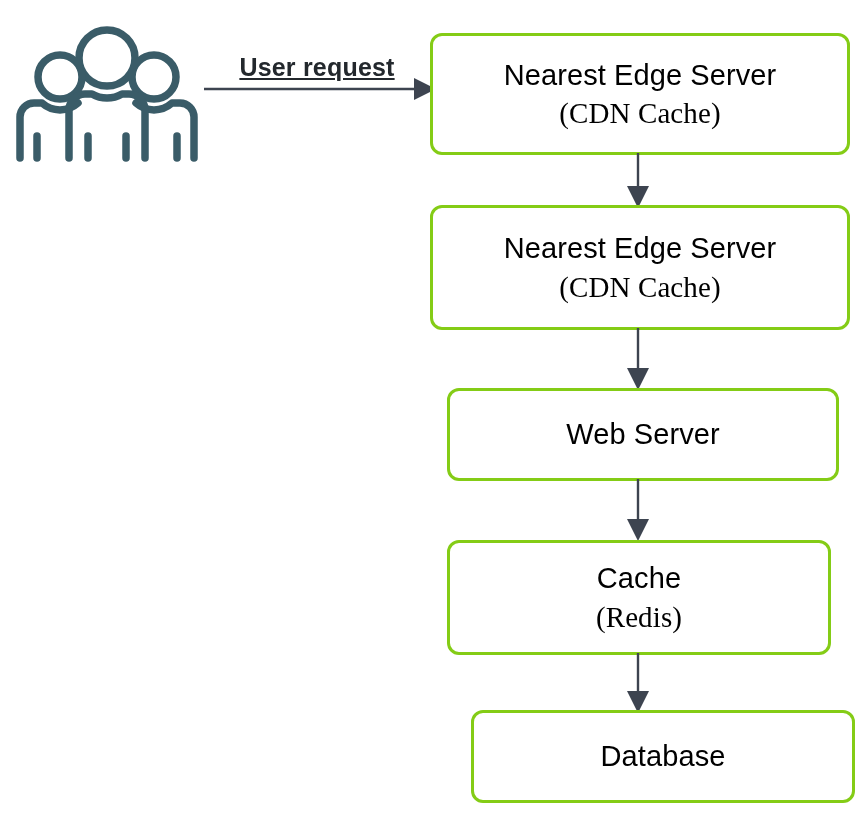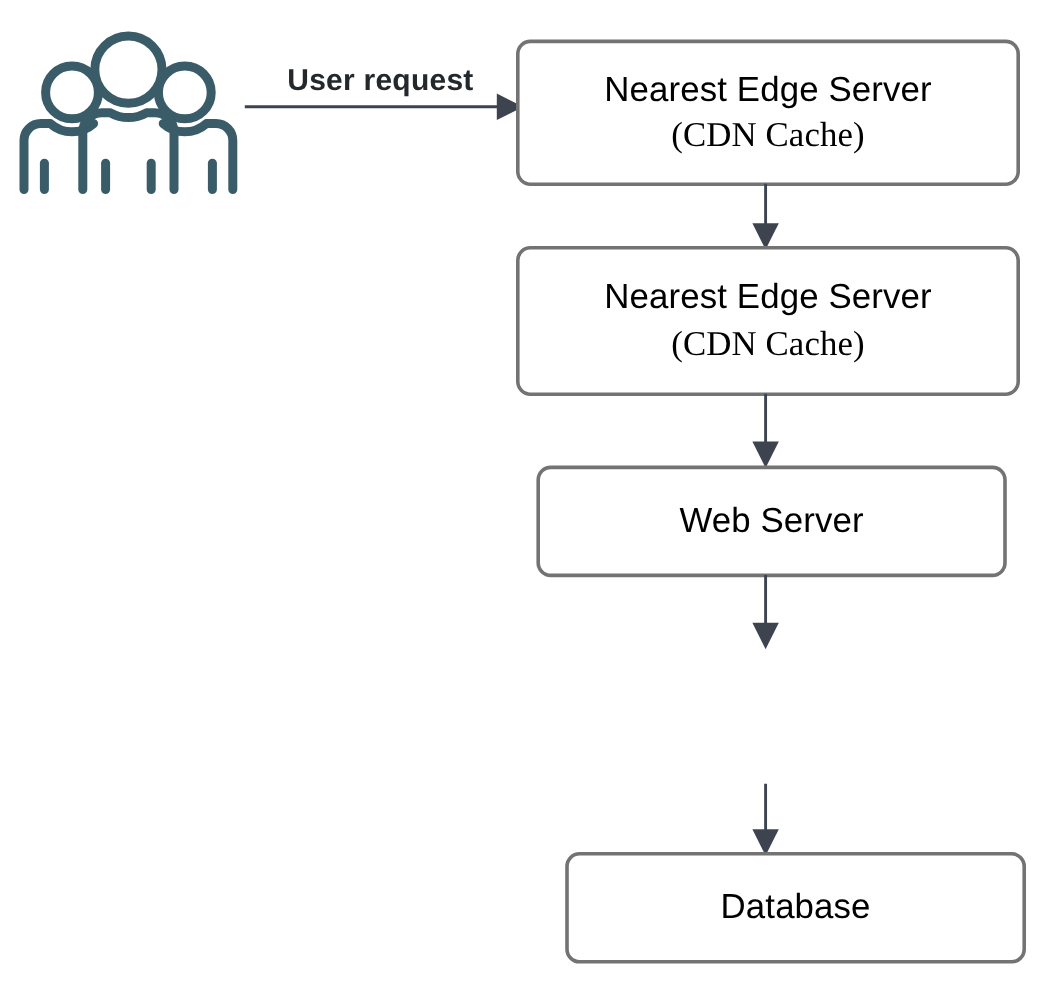--- a/index.html
+++ b/index.html
@@ -63,6 +63,7 @@
     color: #23282d;
     letter-spacing: 0.2px;
     white-space: nowrap;
+    text-decoration: underline;
   }
 
   

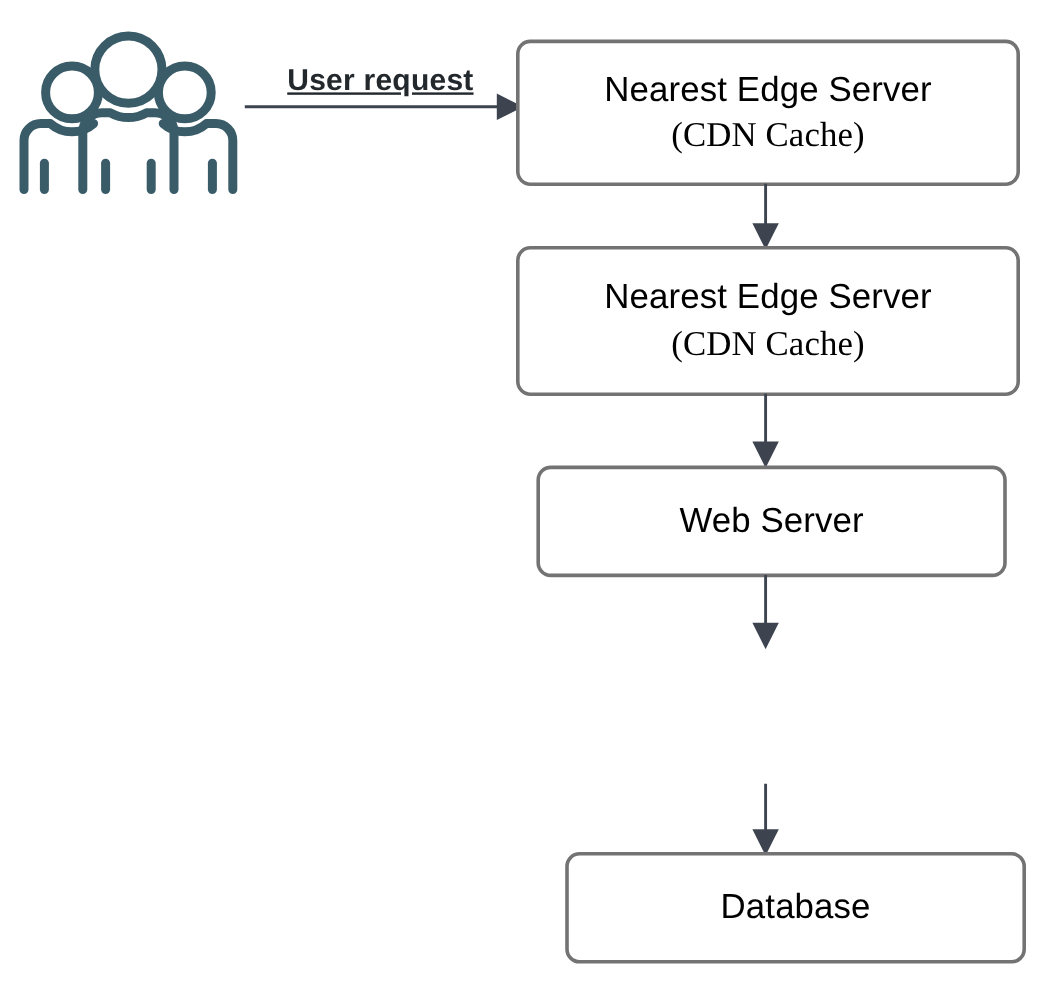--- a/index.html
+++ b/index.html
@@ -22,7 +22,7 @@
   .node {
     position: absolute;
     box-sizing: border-box;
-    border: 3px solid #737373;
+    border: 3px solid #84cc16;
     border-radius: 12px;
     background: #ffffff;
     display: flex;

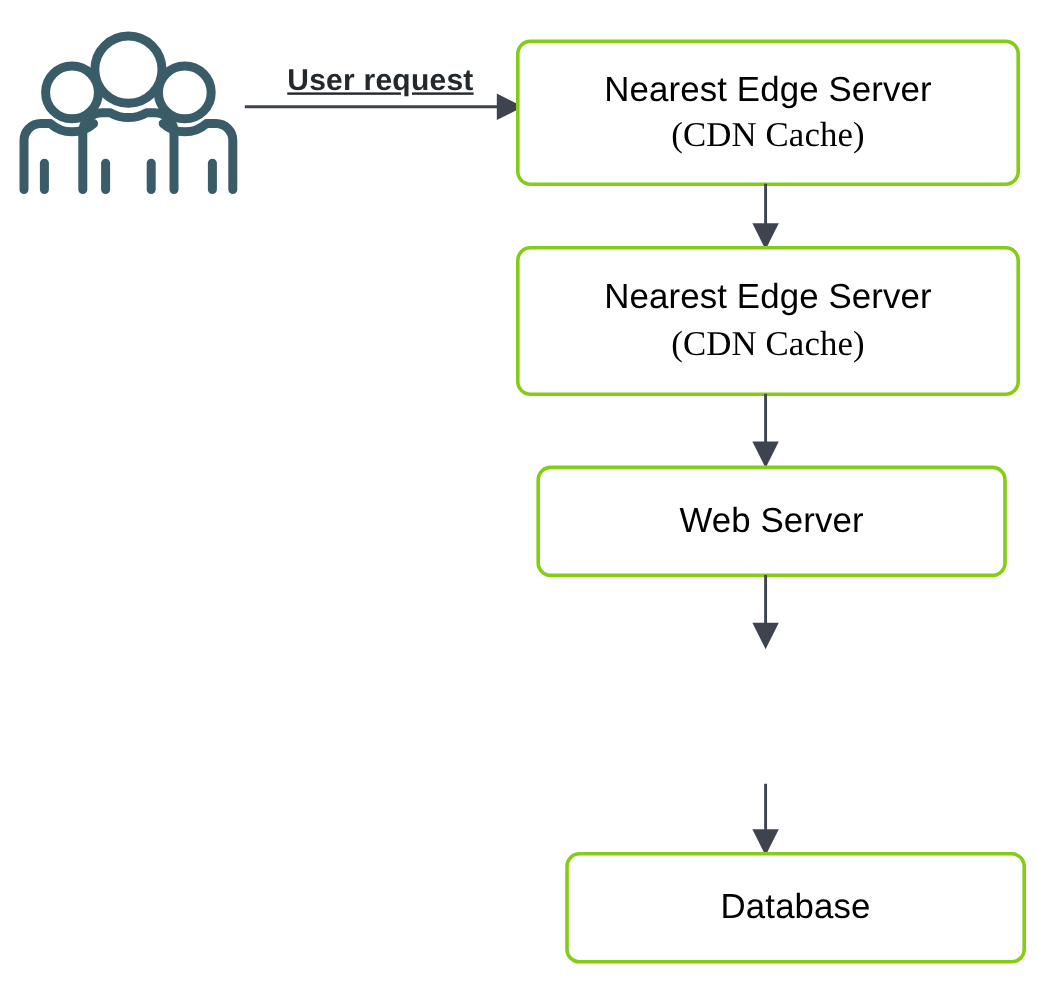--- a/index.html
+++ b/index.html
@@ -138,6 +138,10 @@
     <polygon points="5,40 27,40 16,62" fill="#3d4450"></polygon>
   </svg>
 
+  <div id="node-cache" class="node">
+    <span>Cache</span>
+    <span class="line2">(Redis)</span>
+  </div>
 
   <svg class="connector" style="left:622px; top:653px; width:32px; height:62px;" viewBox="0 0 32 62">
     <line x1="16" y1="0" x2="16" y2="42" stroke="#3d4450" stroke-width="2.4"></line>

